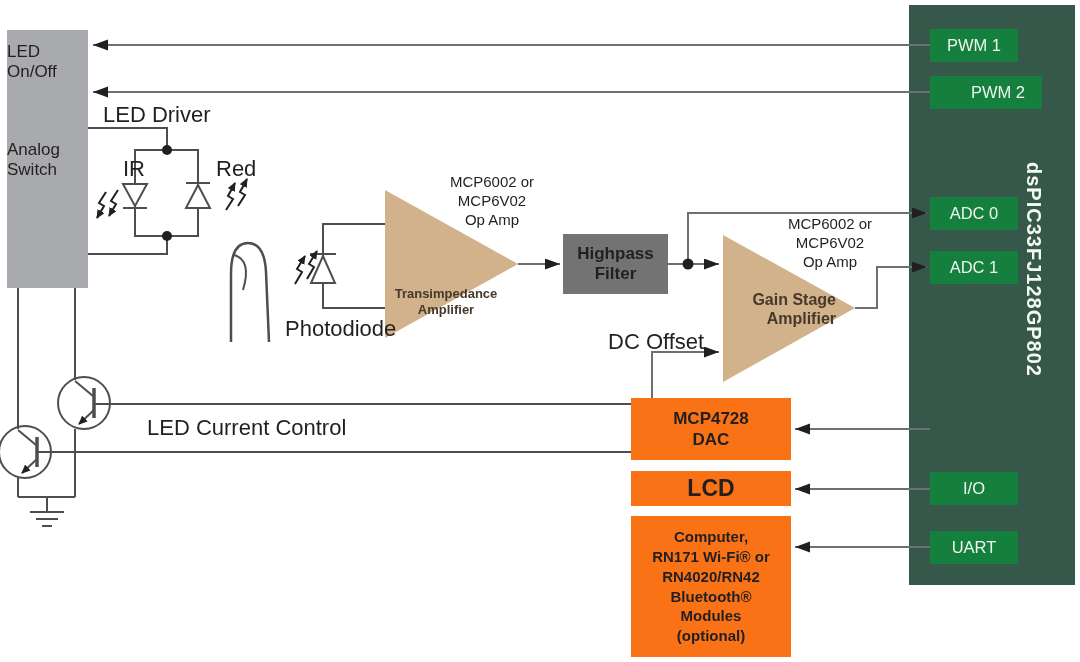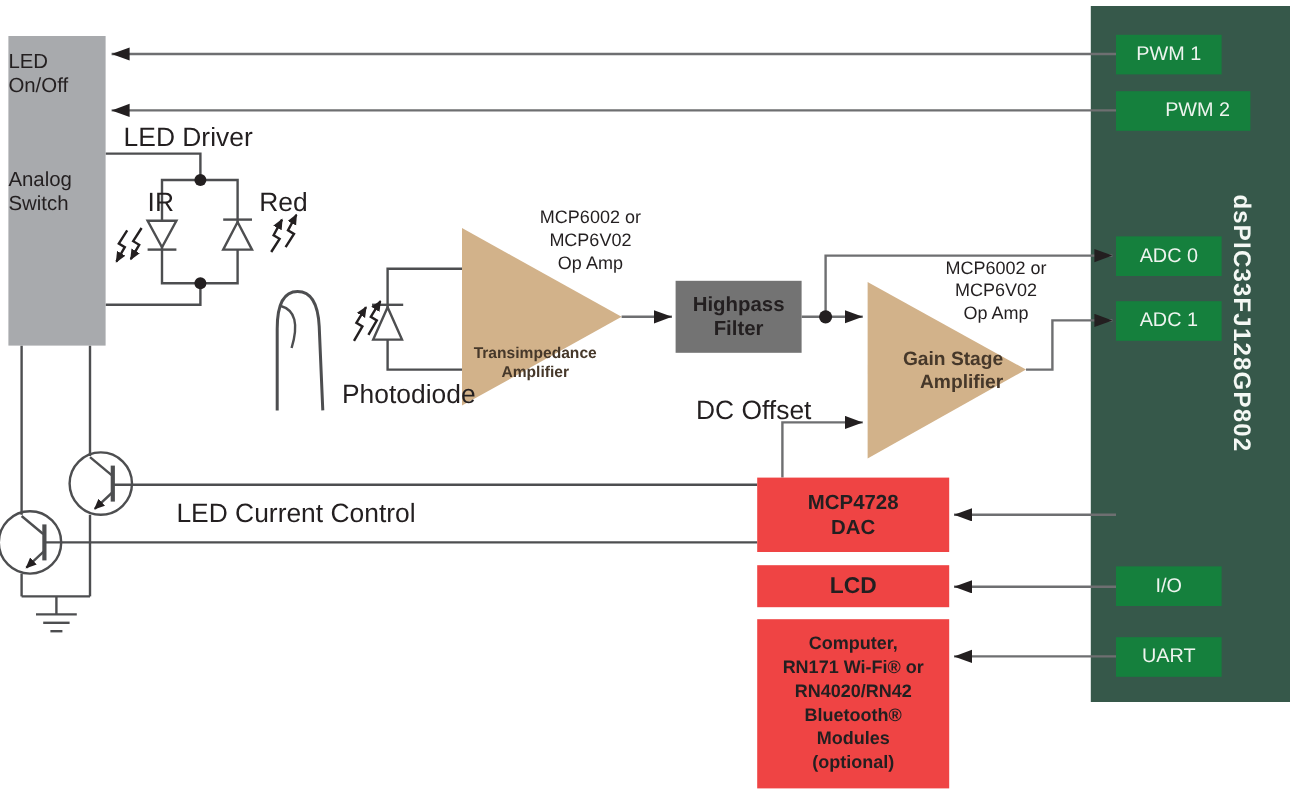--- a/index.html
+++ b/index.html
@@ -179,7 +179,7 @@
   <div class="abs lbl note ml ctr" style="left:770px;top:214px;width:120px;font-size:15px;line-height:1.28;">MCP6002 or
 MCP6V02
 Op Amp</div>
-  <div class="abs lbl note" style="left:580px;top:329px;">DC Offset</div>
+  <div class="abs lbl note" style="left:608px;top:329px;">DC Offset</div>
   <div class="abs lbl note" style="left:147px;top:415px;">LED Current Control</div>
 
 </div>

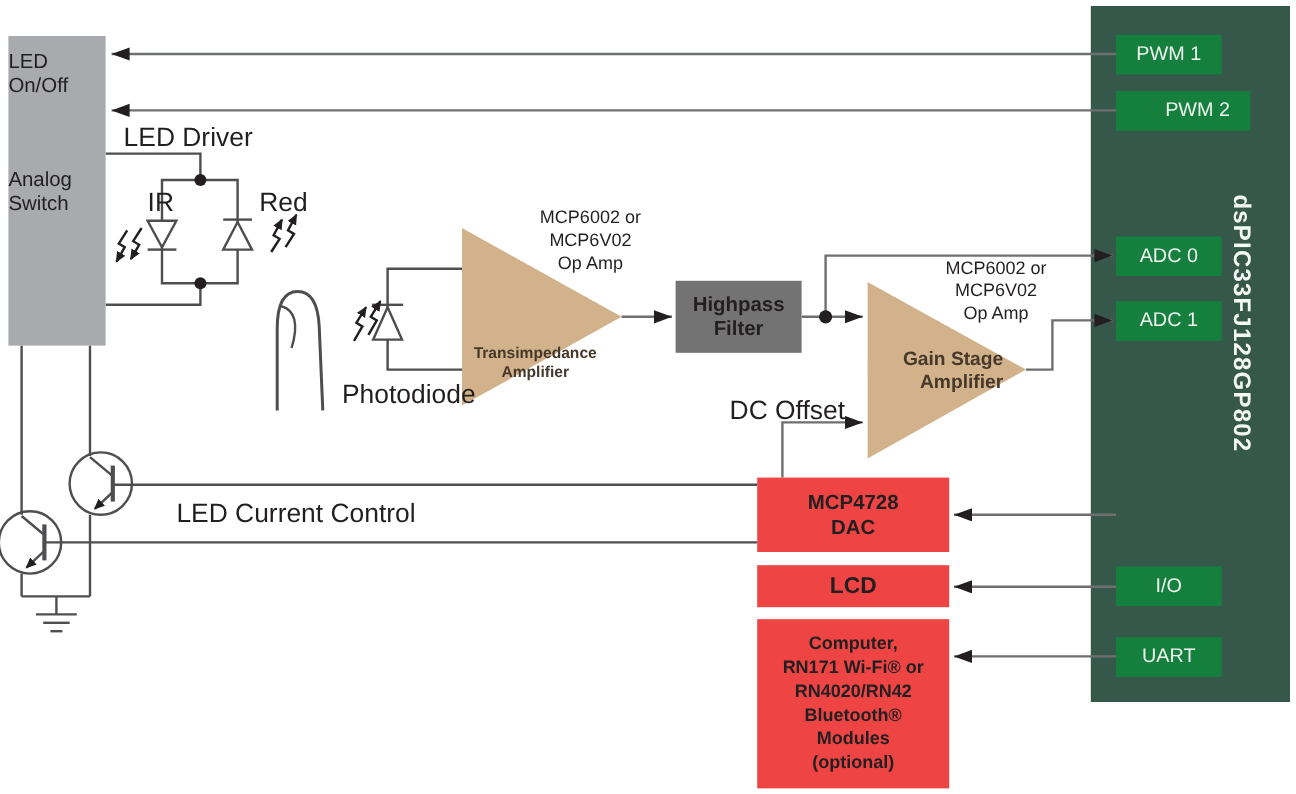--- a/index.html
+++ b/index.html
@@ -24,7 +24,7 @@
     font-size:16.5px;z-index:2;
   }
   
-  .graybox{background:#ef4444;z-index:2;display:flex;align-items:center;justify-content:center;}
+  .graybox{background:#f97316;z-index:2;display:flex;align-items:center;justify-content:center;}
   .analog-switch{left:7px;top:30px;width:81px;height:258px;background:#a8aaad;z-index:2;}
   .asw-lbl{left:7px;width:81px;text-align:left;font-size:17px;line-height:1.18;z-index:3;}
   .tanbox{background:#737373;z-index:2;display:flex;align-items:center;justify-content:center;}

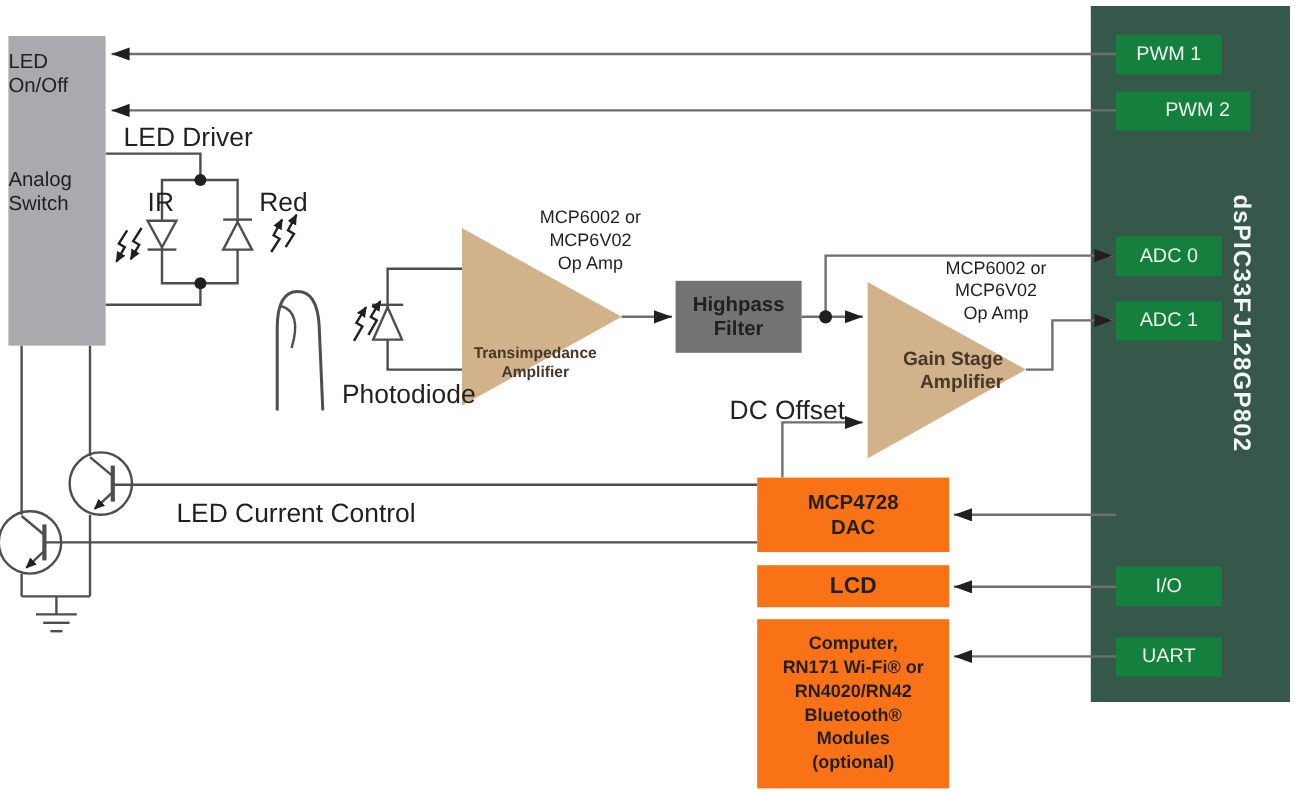--- a/index.html
+++ b/index.html
@@ -156,7 +156,7 @@
 
   <div class="abs graybox ml ctr bold" style="left:631px;top:398px;width:160px;height:62px;font-size:17px;line-height:1.25;">MCP4728
 DAC</div>
-  <div class="abs graybox ctr bold" style="left:631px;top:471px;width:160px;height:35px;font-size:19px;">LCD</div>
+  <div class="abs graybox ctr bold" style="left:631px;top:471px;width:160px;height:35px;font-size:23px;">LCD</div>
   <div class="abs graybox ml ctr bold" style="left:631px;top:516px;width:160px;height:141px;font-size:15px;line-height:1.33;">Computer,
 RN171 Wi-Fi® or
 RN4020/RN42

